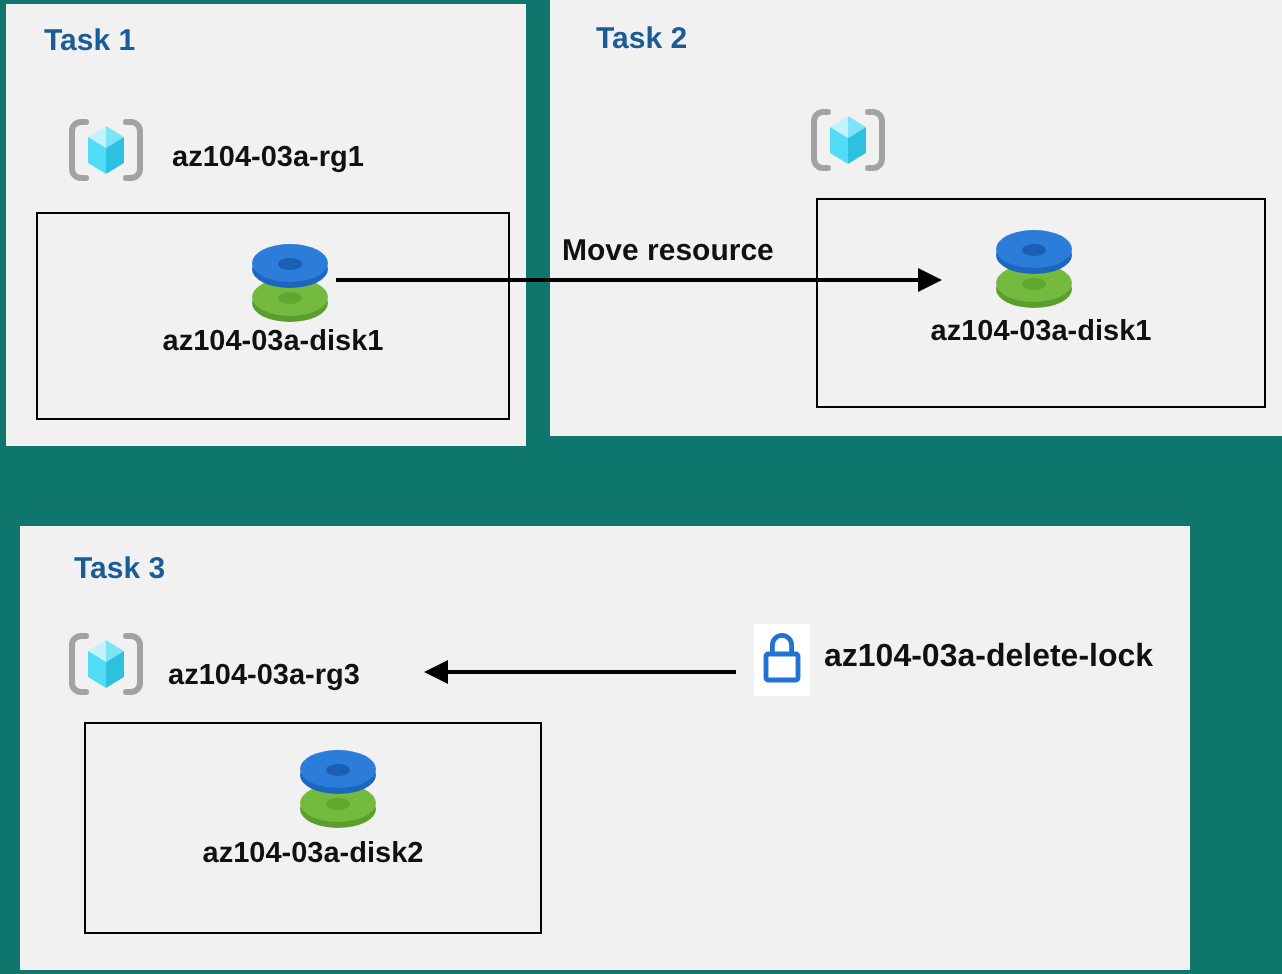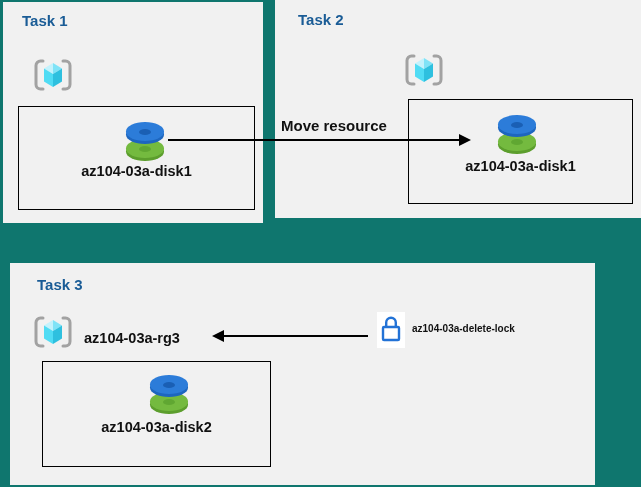--- a/index.html
+++ b/index.html
@@ -56,6 +56,7 @@
       <polygon points="12,12.5 21,18 21,31 12,25.5" style="fill:var(--cube_bl)"></polygon>
       <polygon points="30,12.5 21,18 21,31 30,25.5" style="fill:var(--cube_br)"></polygon>
     </svg>
+    <div class="rg-label" style="left:83px;top:70px;">az104-03a-rg1</div>
 
     <div class="rbox" style="left:15px;top:104px;width:237px;height:104px;">
       <div class="disk" style="left:107px;top:15px;">

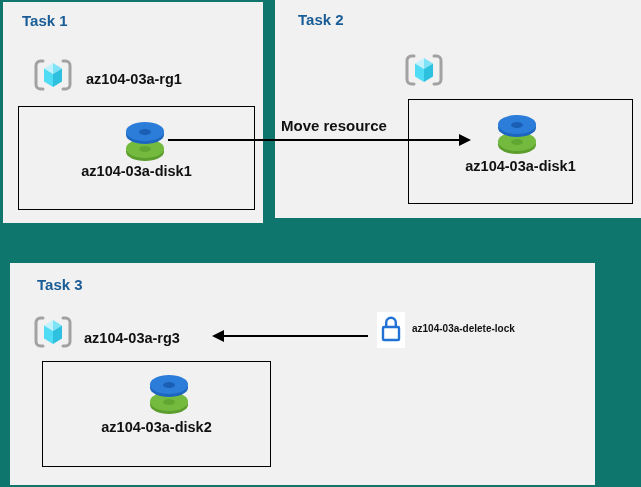--- a/index.html
+++ b/index.html
@@ -35,7 +35,7 @@
   .move-label{position:absolute;font-size:15px;font-weight:bold;color:var(--ink);white-space:nowrap;}
   
   .lock-tile{position:absolute;background:#ffffff;display:flex;align-items:center;justify-content:center;}
-  .lock-text{position:absolute;font-size:10px;line-height:21px;color:var(--ink);white-space:nowrap;}
+  .lock-text{position:absolute;font-size:16px;line-height:21px;color:var(--ink);white-space:nowrap;}
   .lock-name{font-weight:bold;}
   .lock-type-label{font-weight:bold;}
   .lock-type-value{font-weight:normal;margin-left:5px;}

